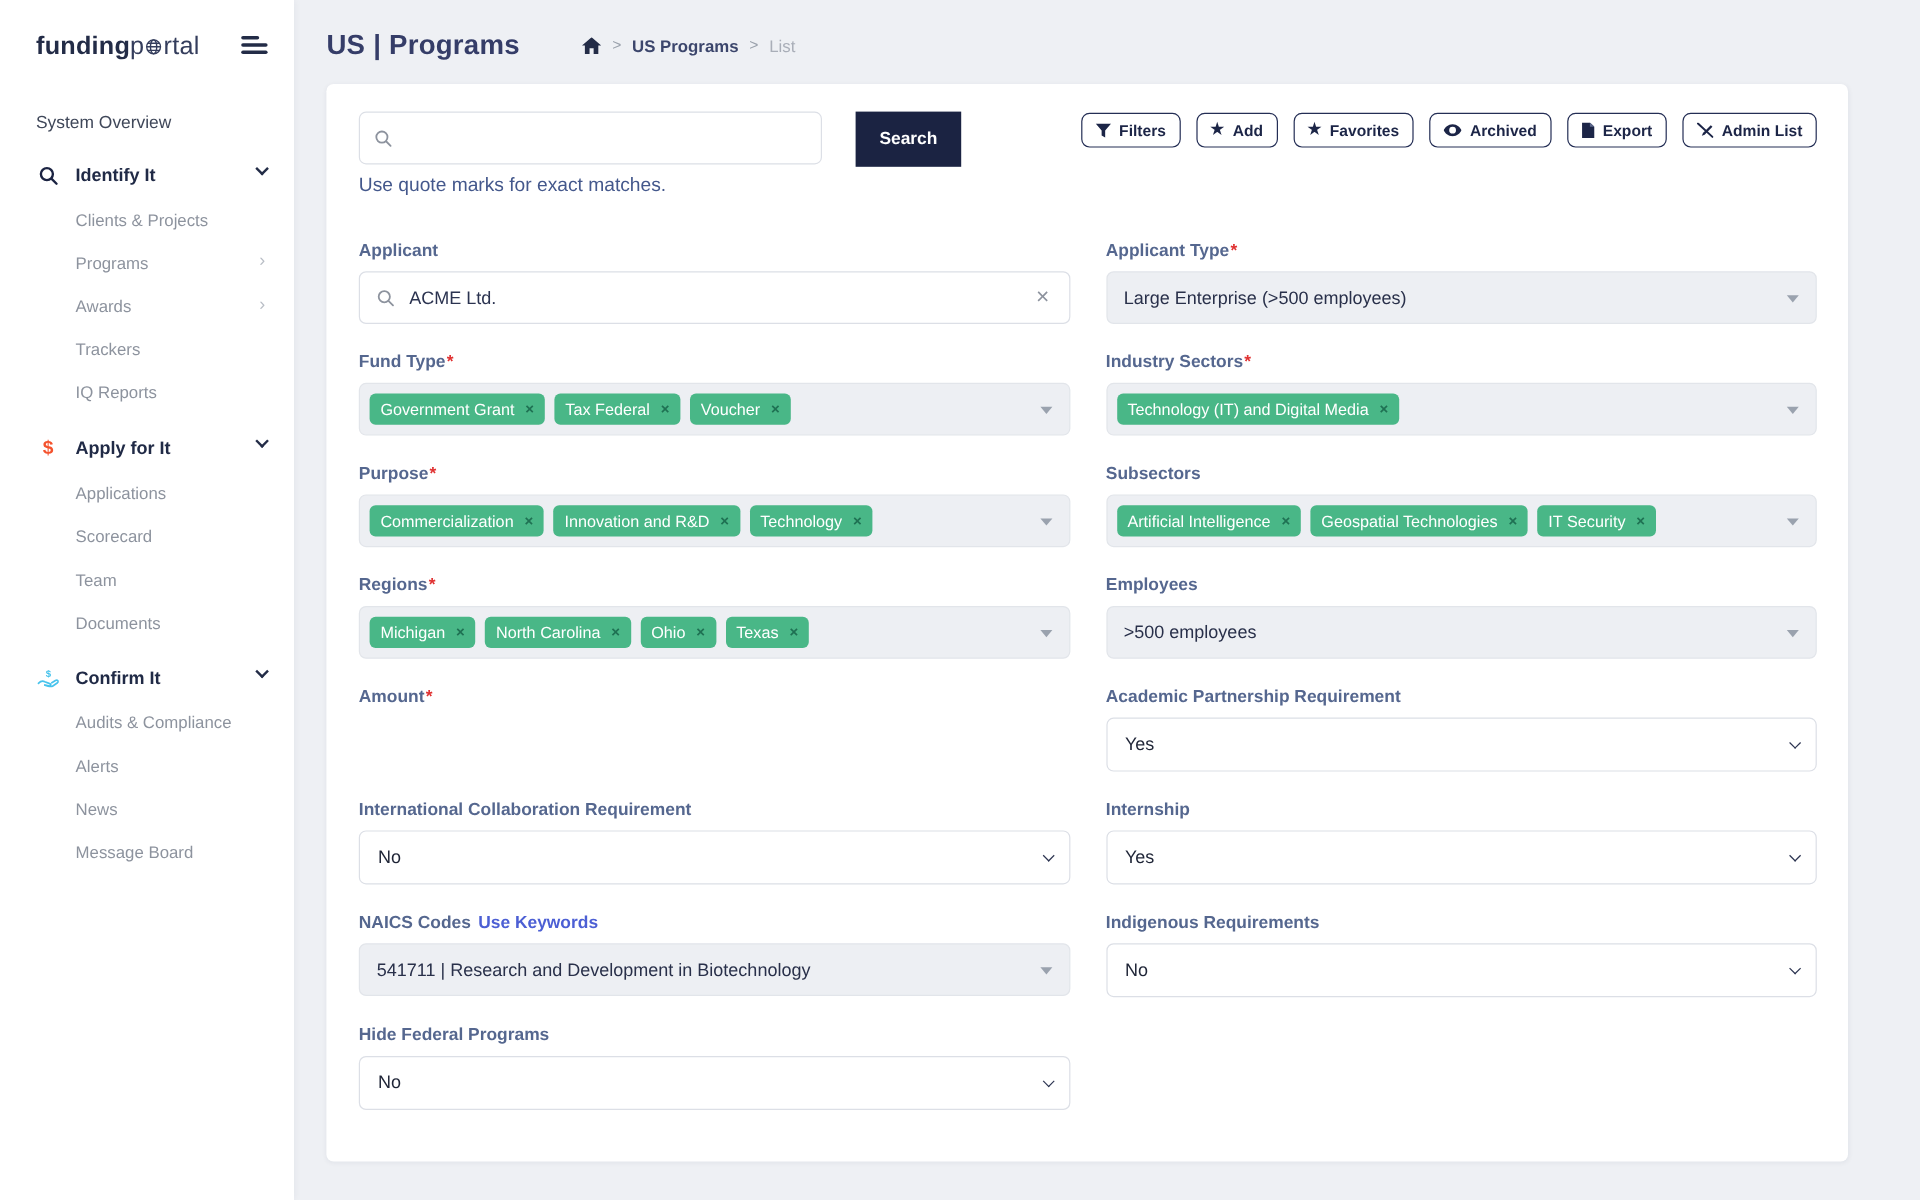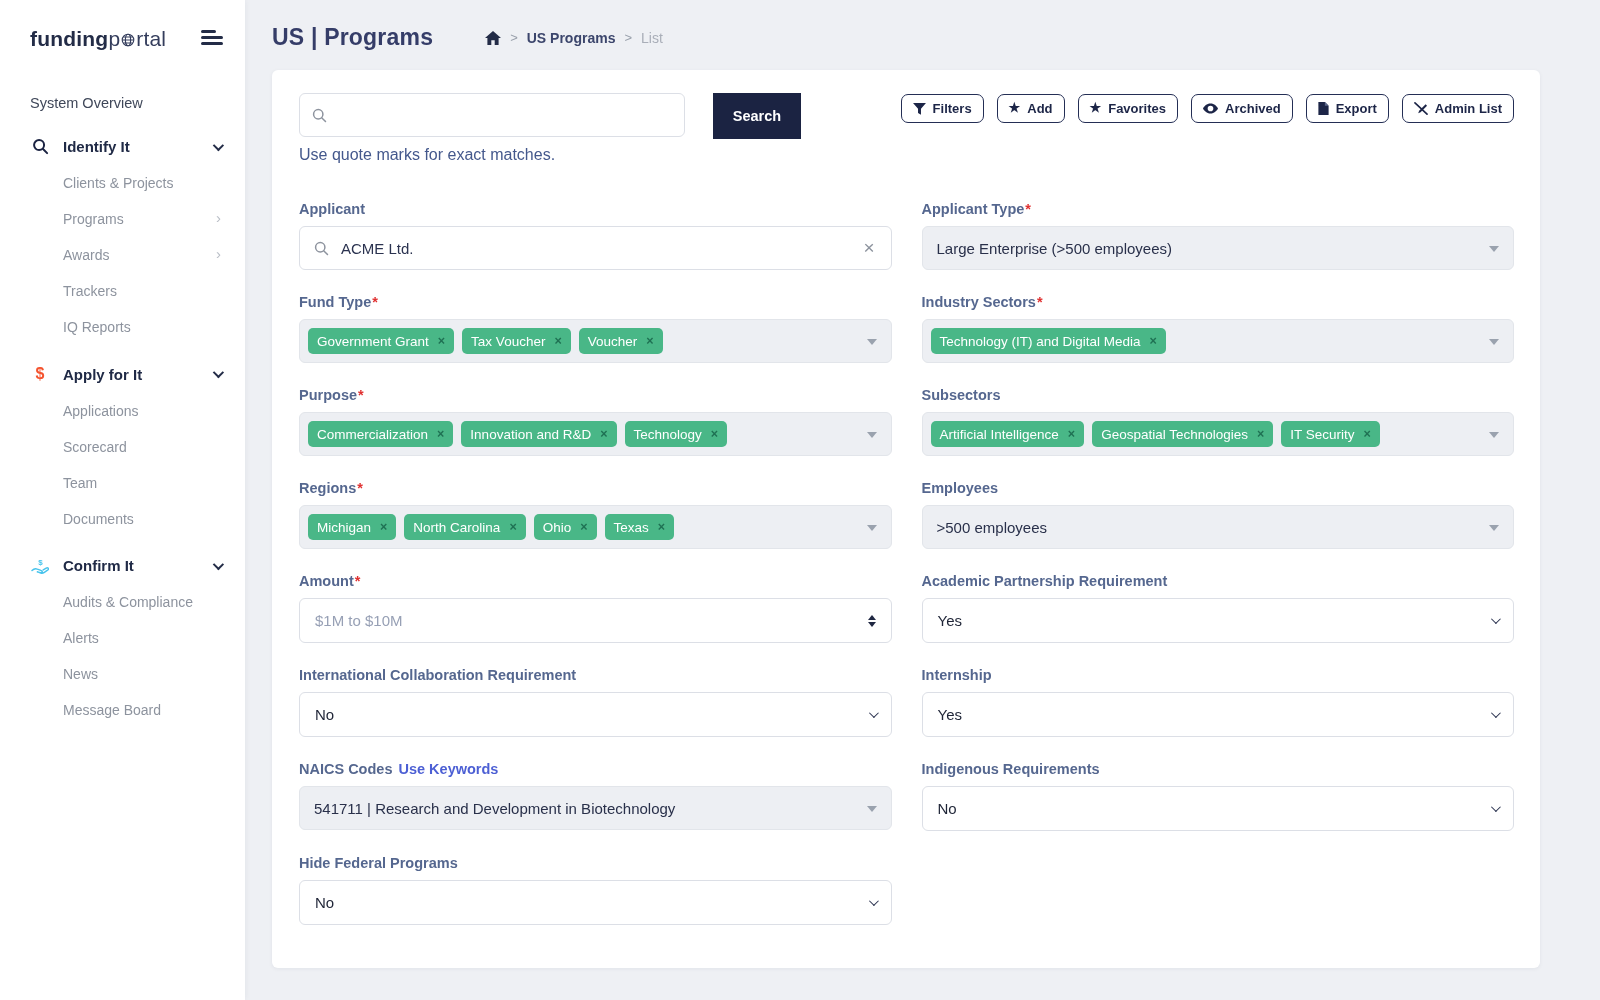--- a/index.html
+++ b/index.html
@@ -20,7 +20,7 @@
   .hamburger i:nth-child(2), .hamburger i:nth-child(3) { width:100%; }
 
   .side-overview { margin:44px 0 6px 30px; font-size:14.5px; color:#3f4759; cursor:pointer; }
-  .side-section { margin-top:27px; position:relative; display:flex; align-items:center; cursor:pointer; }
+  .side-section { margin-top:27px; position:relative; display:flex; align-items:flex-start; cursor:pointer; }
   .side-section .sec-icon { width:18px; margin-left:31px; display:flex; justify-content:center; }
   .side-section .sec-label { margin-left:14px; font-size:15px; font-weight:700; color:#202a46; }
   .chev-down { position:absolute; right:24px; width:8px; height:8px; border-right:2px solid #232c47;

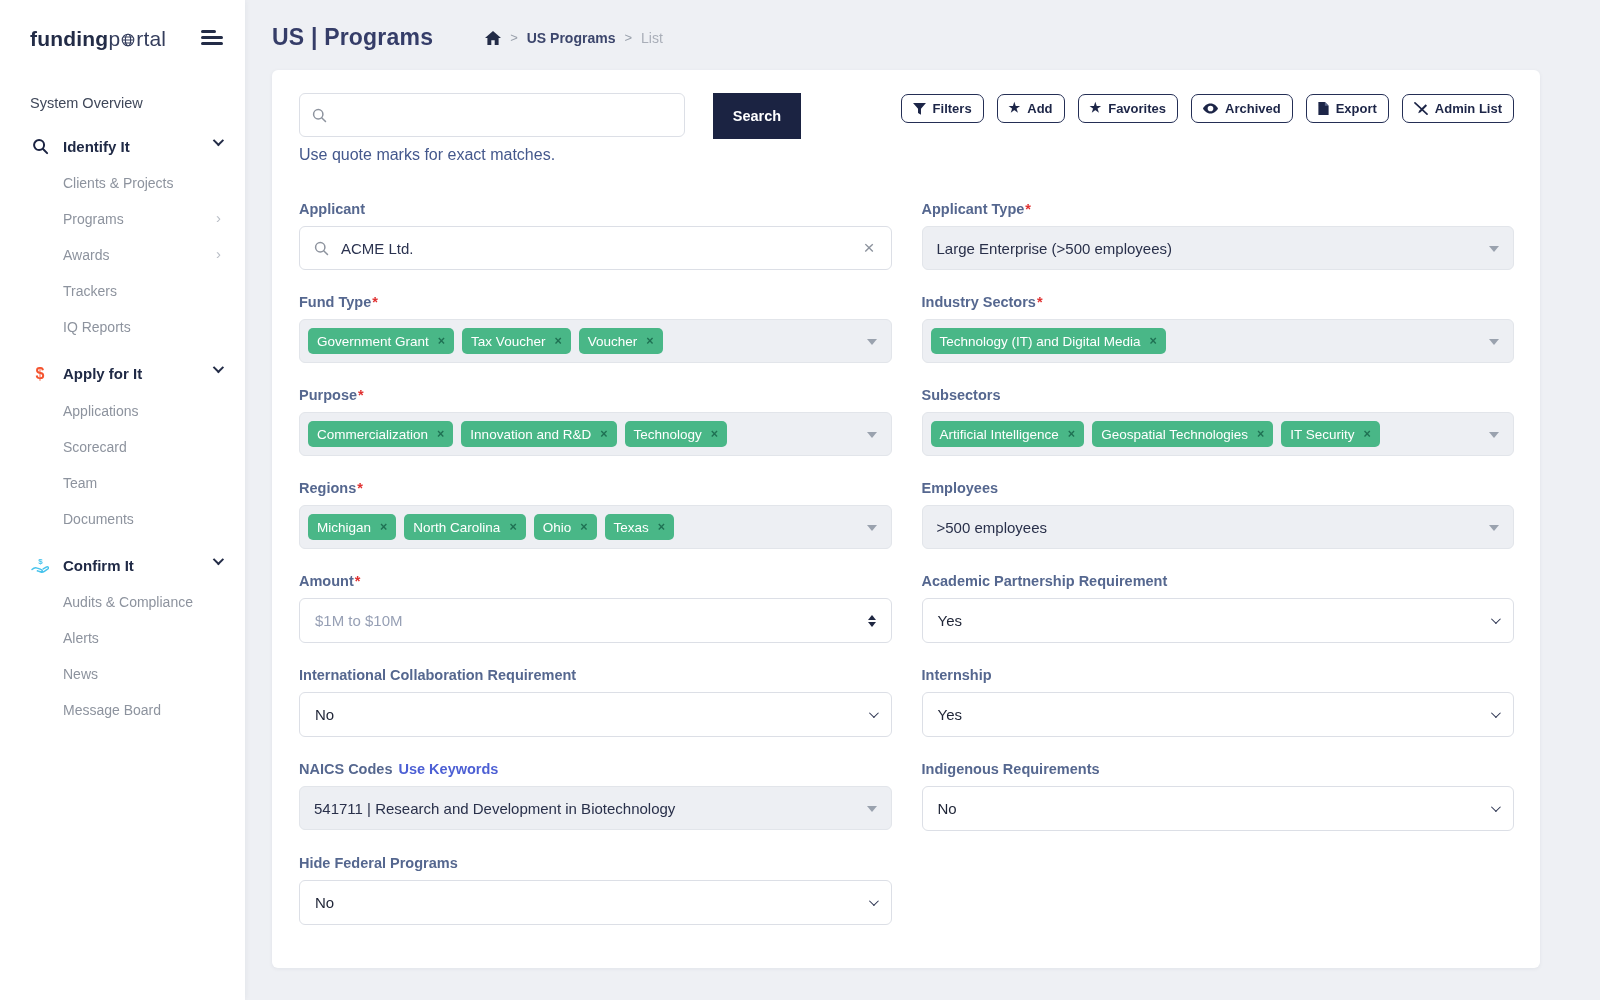--- a/index.html
+++ b/index.html
@@ -269,7 +269,7 @@
                 <span class="tag-x">×</span>
               </span>
             <span class="tag">
-                <span>Tax Voucher</span>
+                <span>Tax Federal</span>
                 <span class="tag-x">×</span>
               </span>
             <span class="tag">

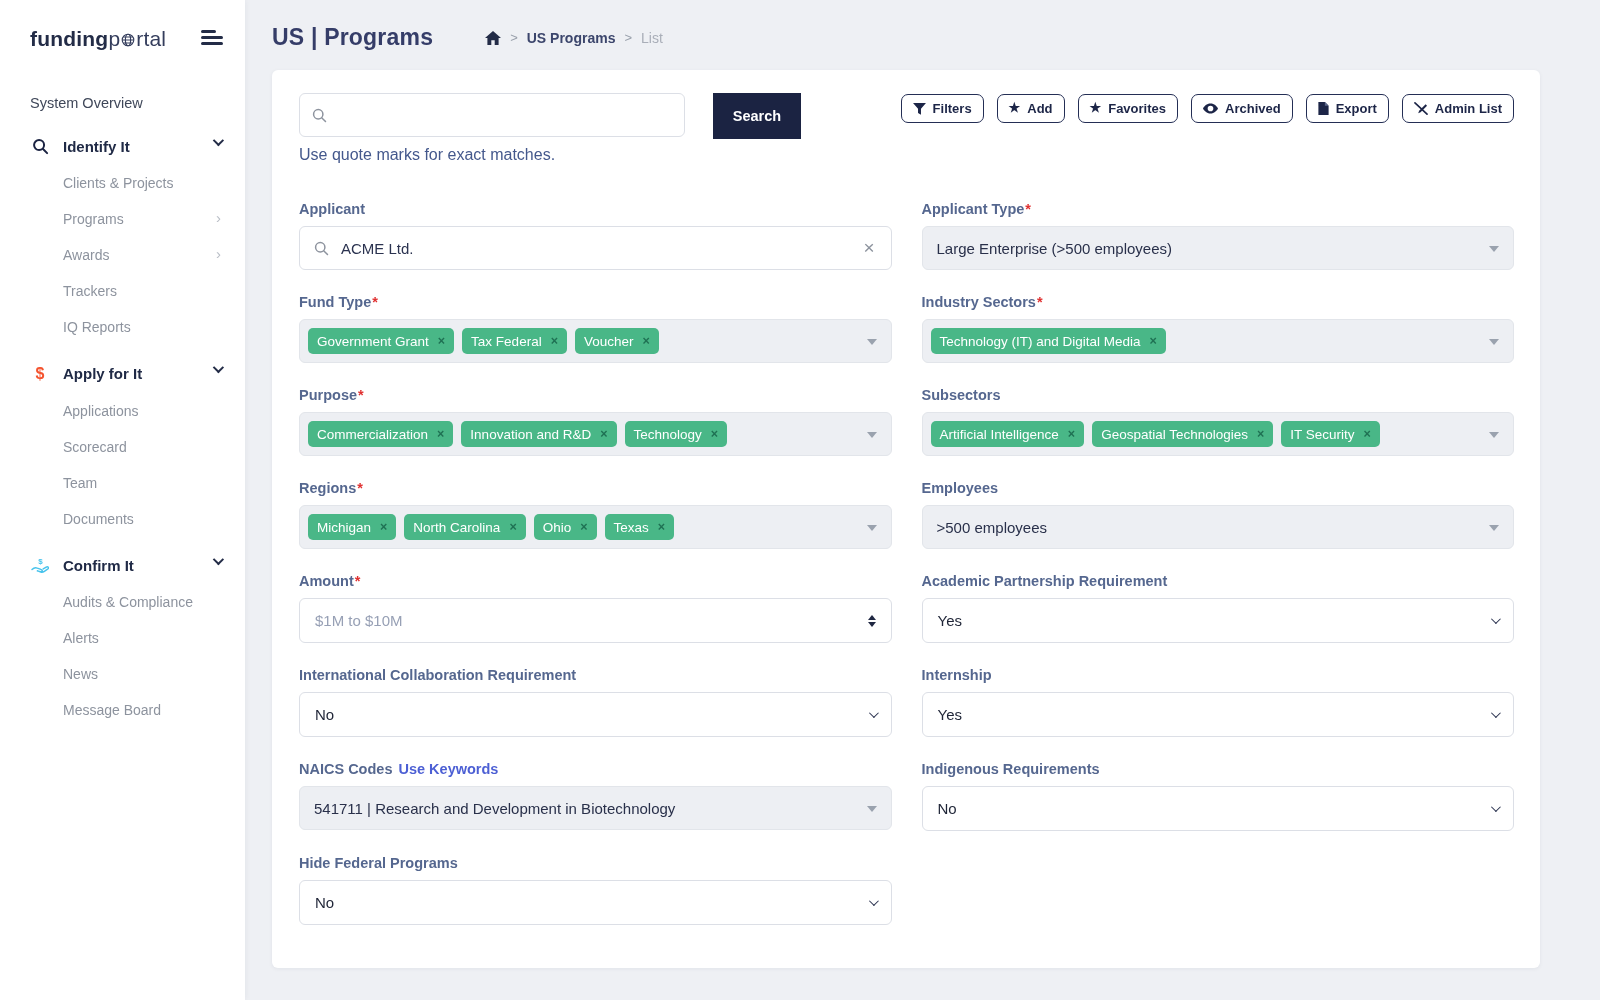--- a/index.html
+++ b/index.html
@@ -368,13 +368,6 @@
 
       <div class="field">
         <div class="field-label"><span>Amount</span><span class="req">*</span></div>
-        <div class="sel-white">
-          <span class="amount-text">$1M to $10M</span>
-          <span class="spinner">
-              <i class="up"></i>
-              <i class="dn"></i>
-            </span>
-        </div>
       </div>
       <div class="field">
         <div class="field-label"><span>Academic Partnership Requirement</span></div>

